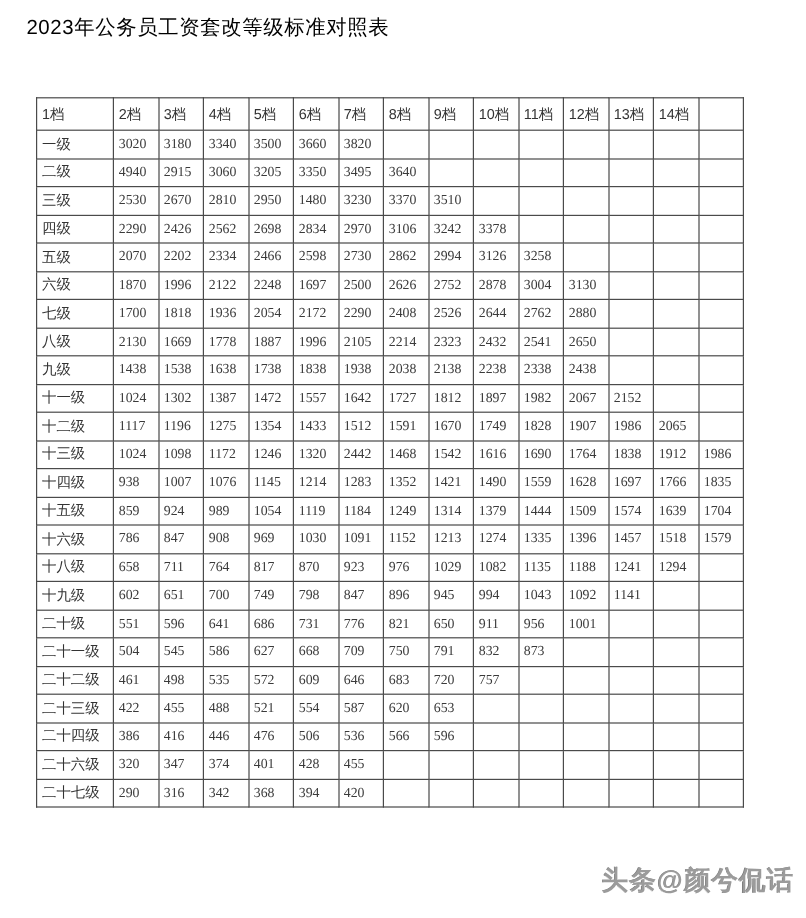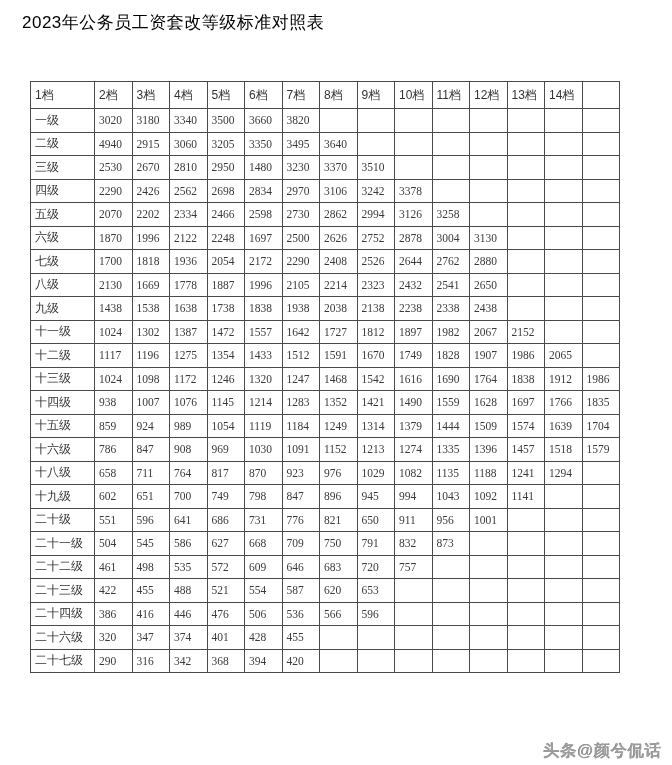--- a/index.html
+++ b/index.html
@@ -286,7 +286,7 @@
         <td>1172</td>
         <td>1246</td>
         <td>1320</td>
-        <td>1247</td>
+        <td>2442</td>
         <td>1468</td>
         <td>1542</td>
         <td>1616</td>

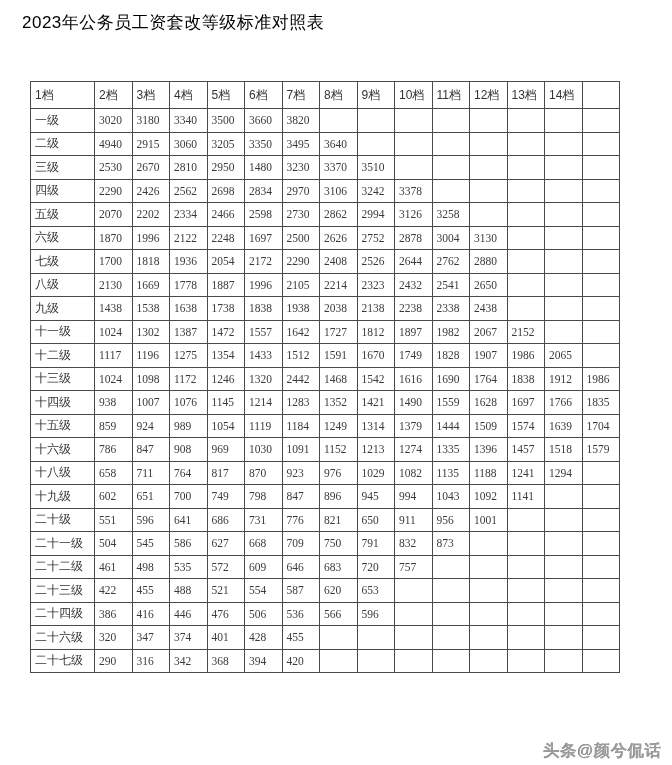--- a/index.html
+++ b/index.html
@@ -54,8 +54,8 @@
   }
   .watermark {
     position: absolute;
-    right: 10px; bottom: 3px;
-    font-size: 16px;
+    right: 10px; bottom: 16px;
+    font-size: 22px;
     font-weight: bold;
     color: #9b9b9b;
     letter-spacing: 1px;

